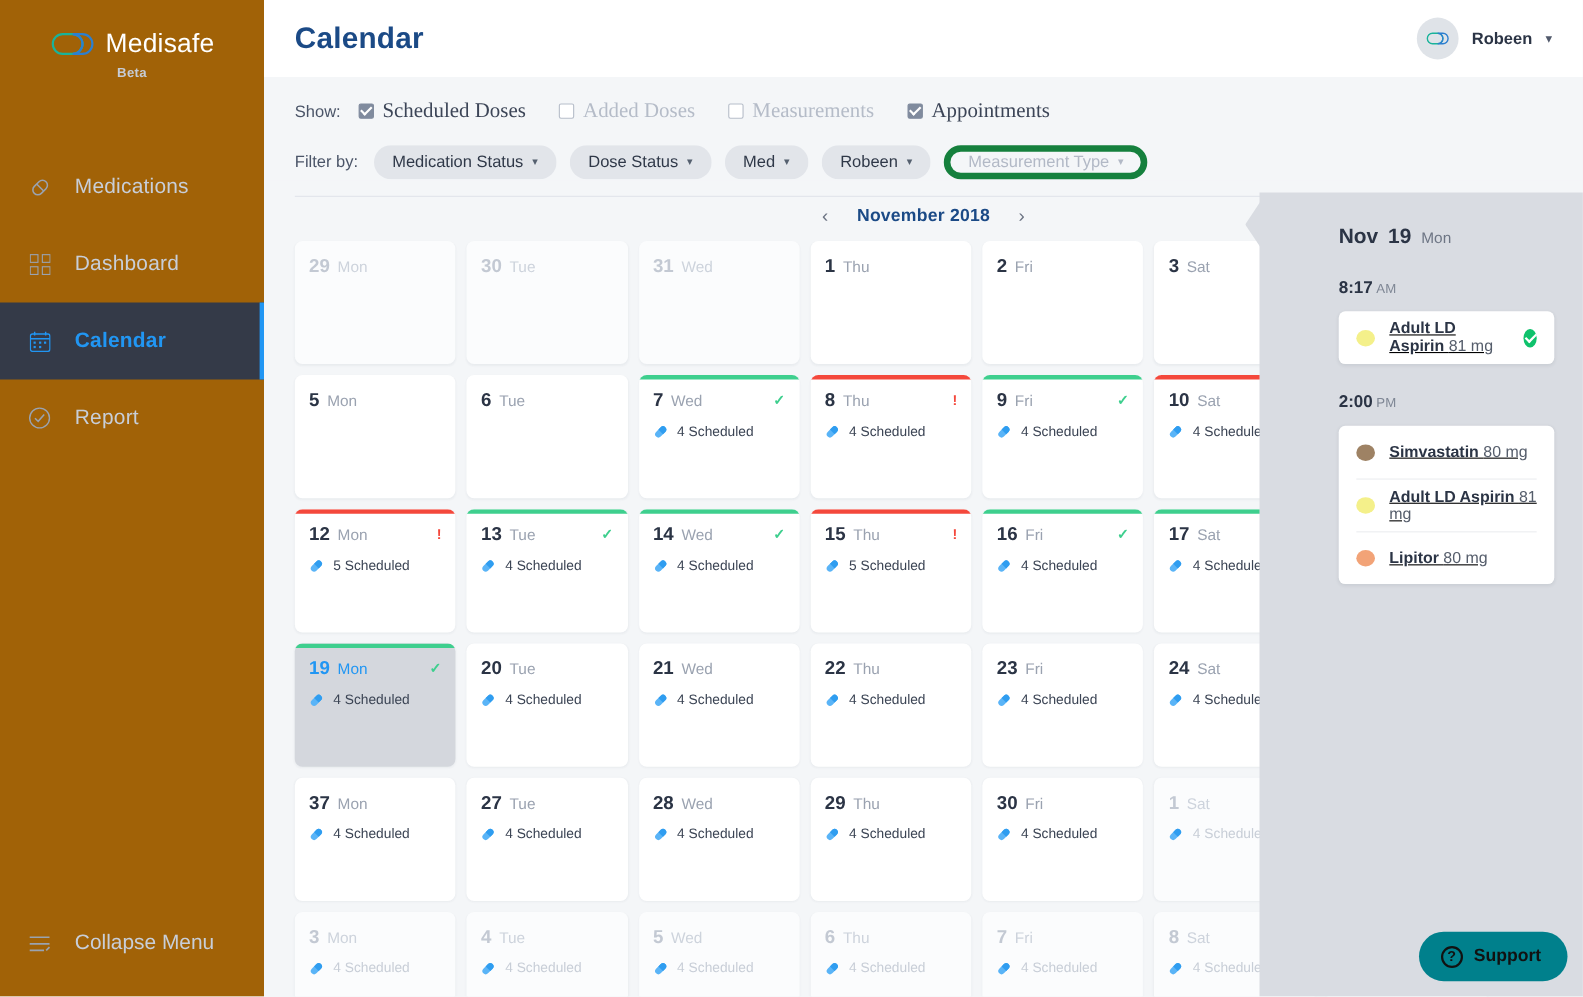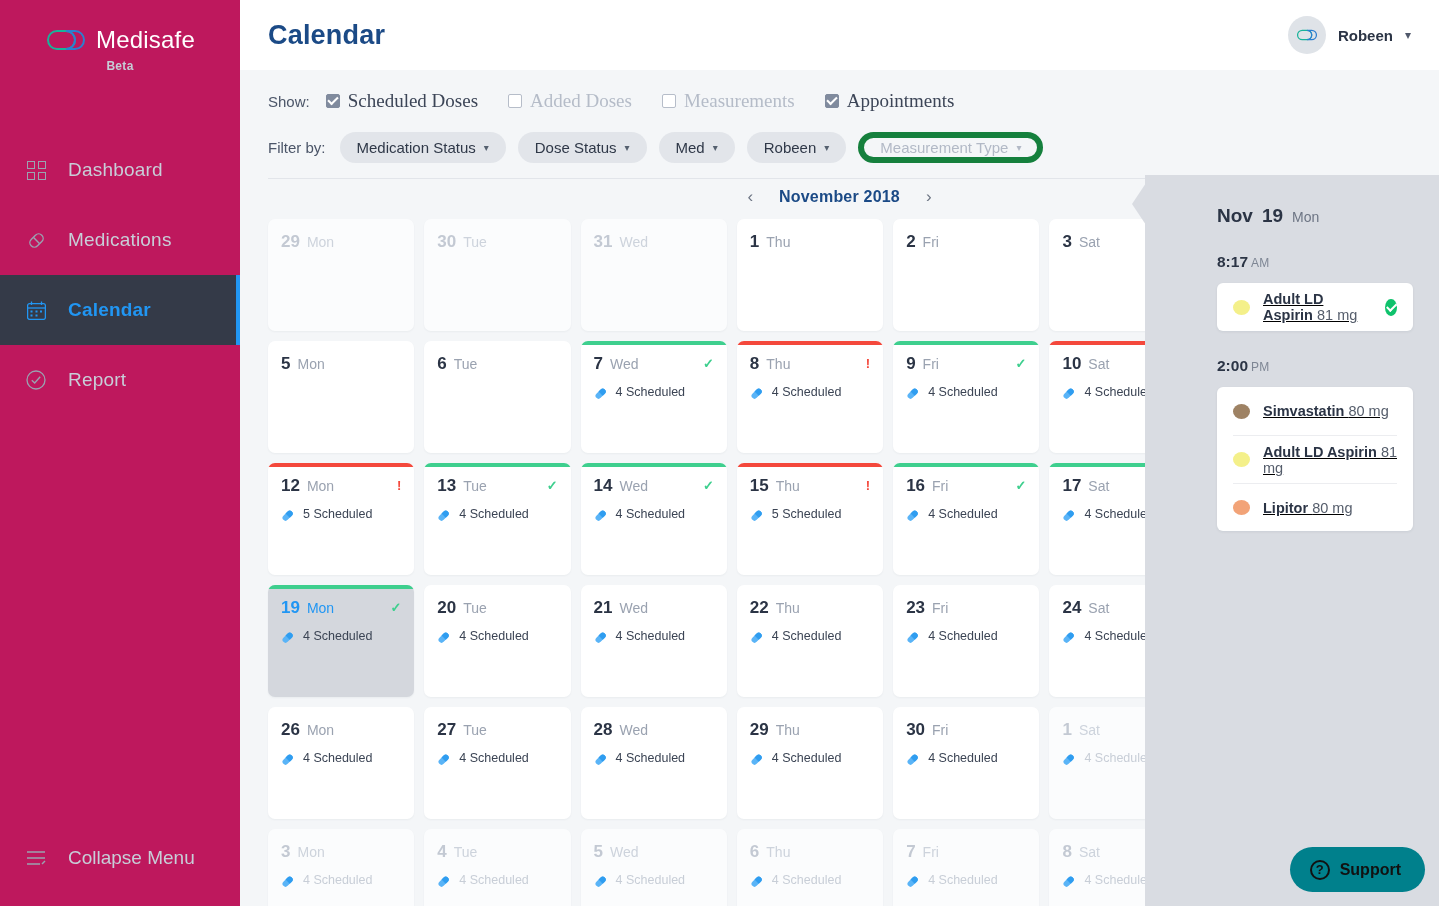--- a/index.html
+++ b/index.html
@@ -13,7 +13,7 @@
 
   
   .sidebar {
-    width: 240px; height: 906px; background: #be185d;
+    width: 240px; height: 906px; background: #a16207;
     flex: 0 0 240px; position: relative; color: #c8ced8;
   }
   .brand { padding-top: 26px; text-align: center; }

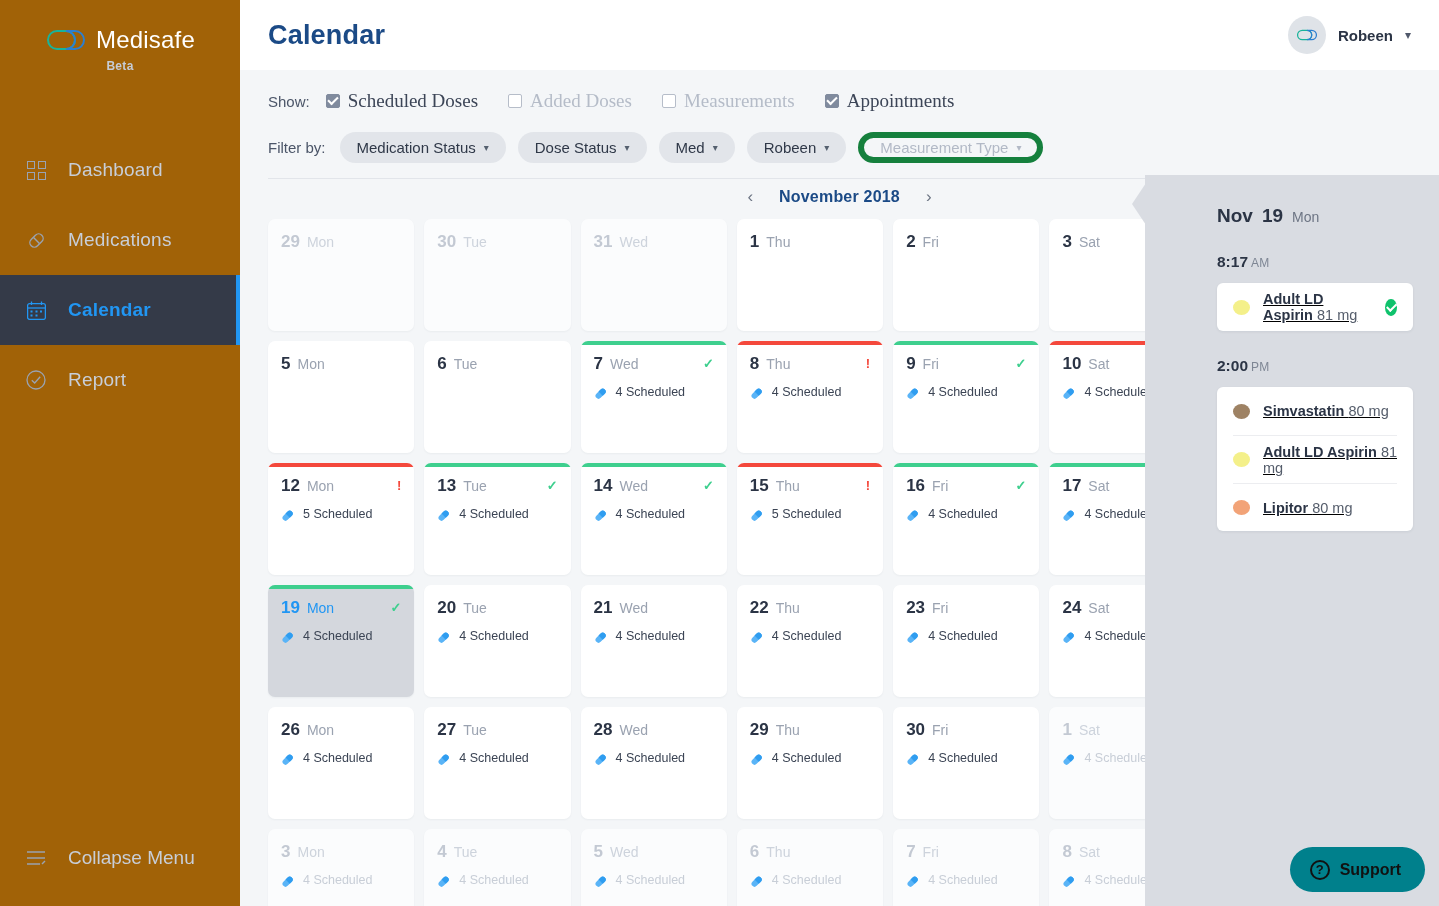--- a/index.html
+++ b/index.html
@@ -199,6 +199,18 @@
     <nav class="nav">
       <div class="nav-item">
         <span class="nav-icon">
+          <svg width="21" height="21" viewBox="0 0 21 21">
+              <g transform="rotate(-45 10.5 10.5)">
+                <rect x="3" y="6" width="15" height="9" rx="4.5" fill="none" stroke="#9aa3b1" stroke-width="1.4"></rect>
+                <line x1="10.5" y1="6" x2="10.5" y2="15" stroke="#9aa3b1" stroke-width="1.4"></line>
+              </g>
+            </svg>
+        </span>
+        <span class="nav-label">Medications</span>
+      </div>
+
+      <div class="nav-item">
+        <span class="nav-icon">
           <svg width="19" height="19" viewBox="0 0 19 19">
               <rect x="0.5" y="0.5" width="7" height="7" fill="none" stroke="#9aa3b1"></rect>
               <rect x="11.5" y="0.5" width="7" height="7" fill="none" stroke="#9aa3b1"></rect>
@@ -207,18 +219,6 @@
             </svg>
         </span>
         <span class="nav-label">Dashboard</span>
-      </div>
-
-      <div class="nav-item">
-        <span class="nav-icon">
-          <svg width="21" height="21" viewBox="0 0 21 21">
-              <g transform="rotate(-45 10.5 10.5)">
-                <rect x="3" y="6" width="15" height="9" rx="4.5" fill="none" stroke="#9aa3b1" stroke-width="1.4"></rect>
-                <line x1="10.5" y1="6" x2="10.5" y2="15" stroke="#9aa3b1" stroke-width="1.4"></line>
-              </g>
-            </svg>
-        </span>
-        <span class="nav-label">Medications</span>
       </div>
 
       <div class="nav-item active">

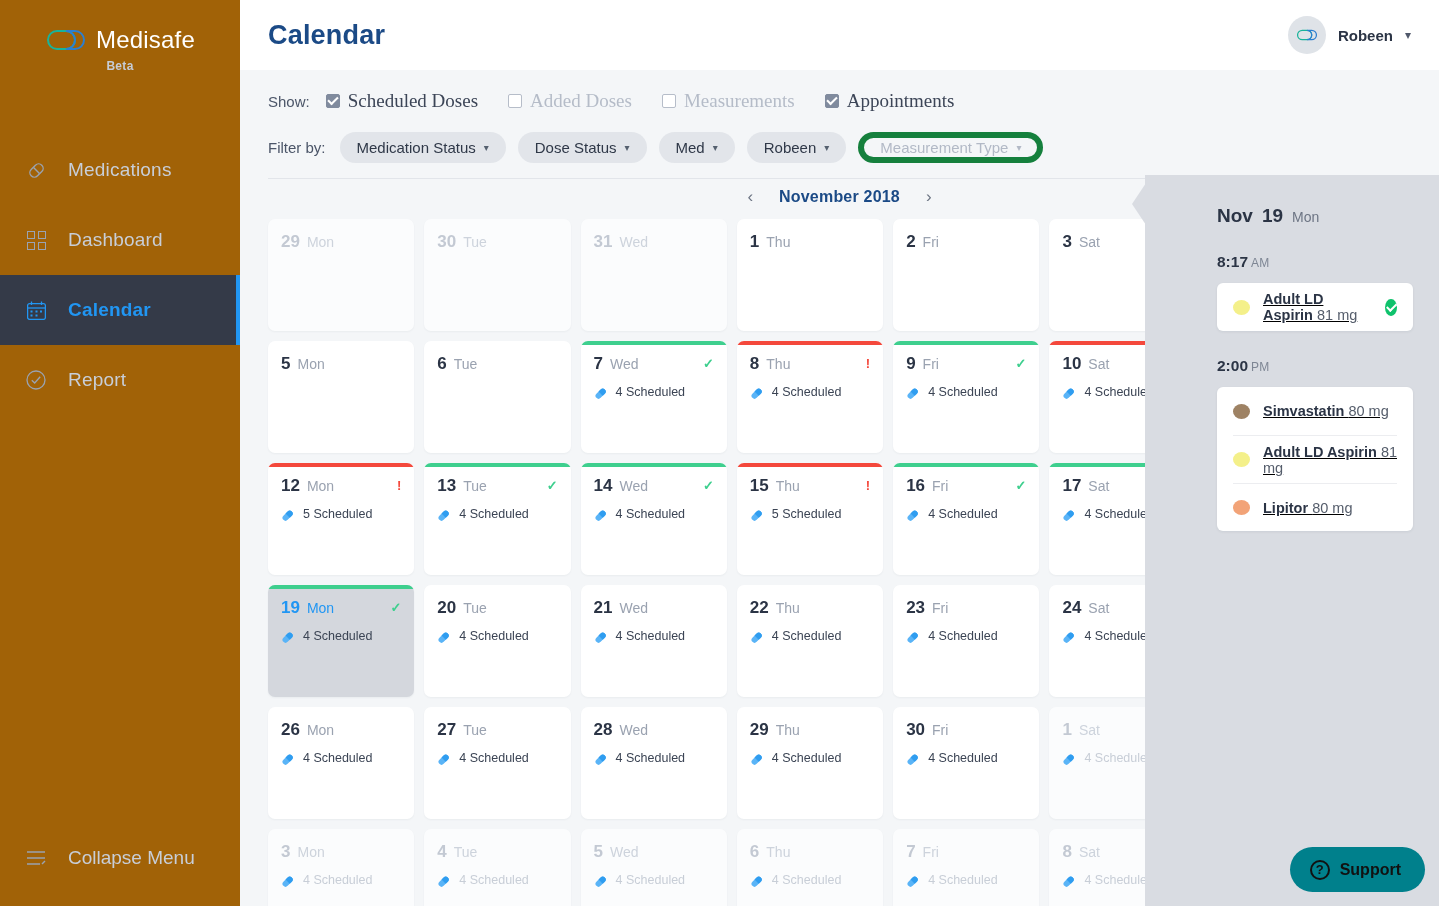--- a/index.html
+++ b/index.html
@@ -705,7 +705,7 @@
           </div>
           <div class="cell">
             <div class="cell-head">
-              <span class="daynum">26</span>
+              <span class="daynum">37</span>
               <span class="dayname">Mon</span>
             </div>
             <div class="sched">

